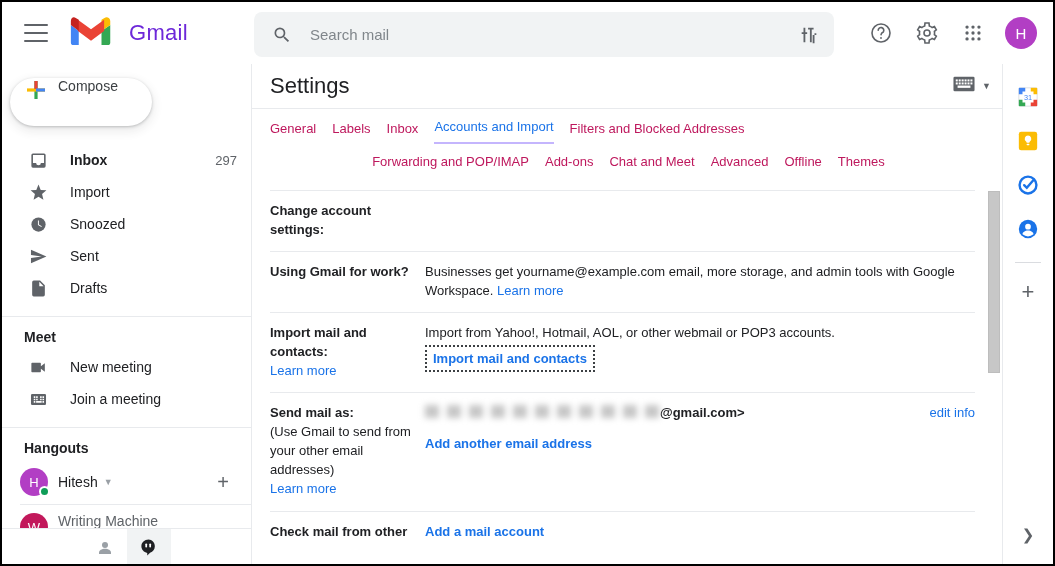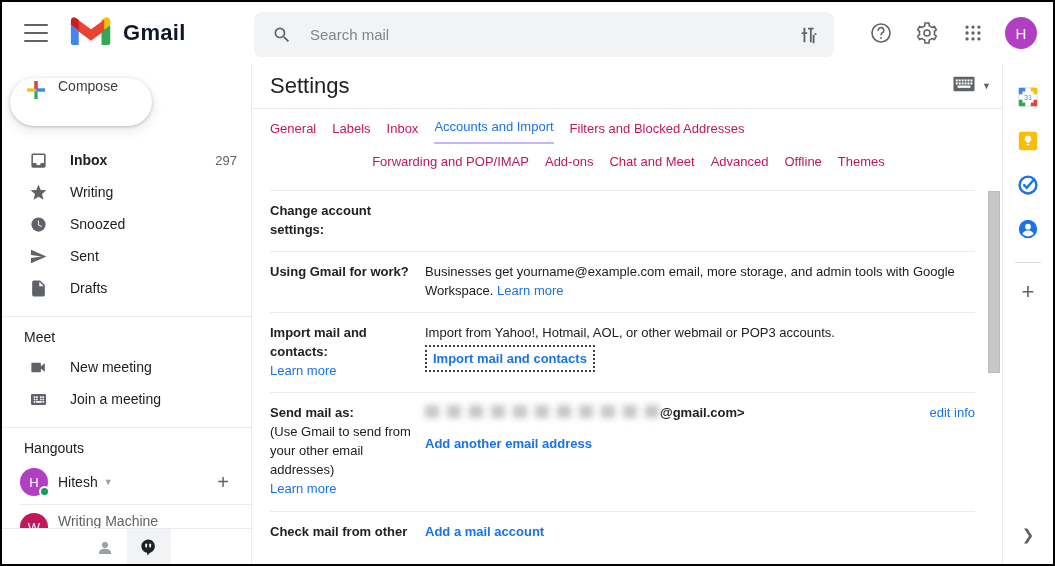--- a/index.html
+++ b/index.html
@@ -27,8 +27,8 @@
   .brand { display: flex; align-items: center; margin-left: 10px; }
   .gmail-logo { width: 42px; height: 32px; }
   .brand-name {
-    font-size: 22px; color: #0f172a; letter-spacing: .3px;
-    margin-left: 11px; font-family: "Liberation Sans", sans-serif; font-weight: bold;
+    font-size: 22px; color: #6d28d9; letter-spacing: .3px;
+    margin-left: 17px; font-family: "Liberation Sans", sans-serif;
   }
   .searchwrap {
     position: absolute; left: 252px; top: 10px;

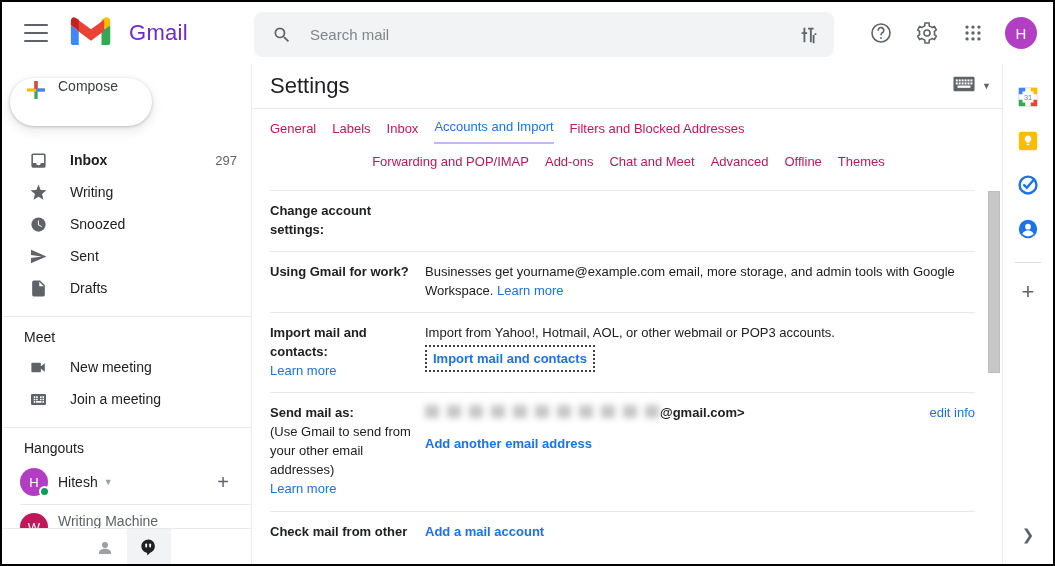--- a/index.html
+++ b/index.html
@@ -284,7 +284,7 @@
             <path d="M12 17.3l-6.2 3.7 1.7-7-5.5-4.7 7.2-.6L12 2l2.8 6.7 7.2.6-5.5 4.7 1.7 7z"></path>
           </svg>
         </span>
-        <span class="nlabel">Writing</span>
+        <span class="nlabel">Import</span>
         <span class="ncount"></span>
       </div>
       <div class="navitem">

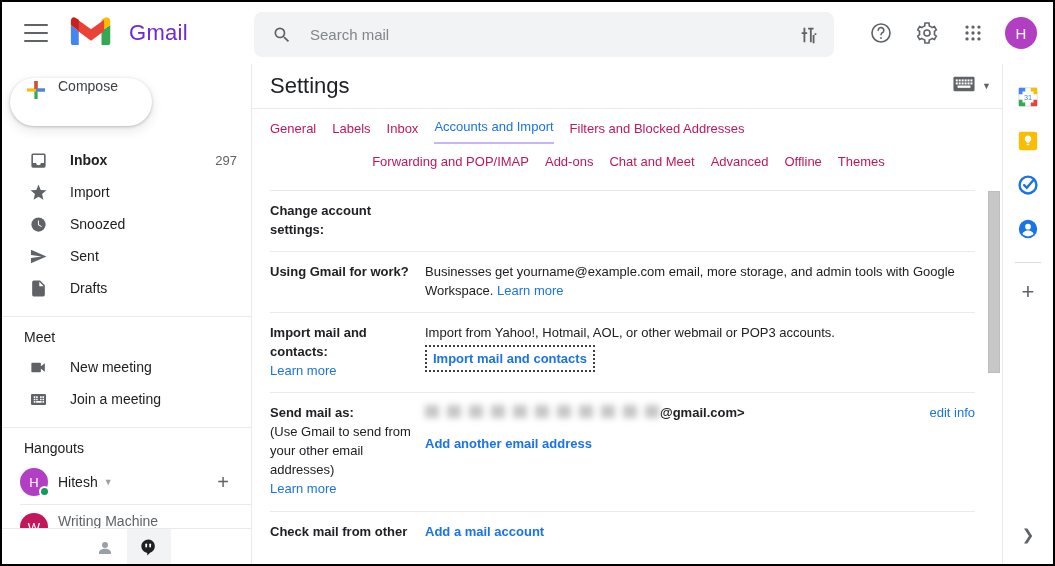--- a/index.html
+++ b/index.html
@@ -86,7 +86,7 @@
   .navitem.active .nlabel { font-weight: bold; }
   .section-div { border-top: 1px solid #e8eaed; margin: 12px 0 0 0; }
   .section-title {
-    font-size: 14px; color: #202124; font-weight: normal;
+    font-size: 14px; color: #202124; font-weight: bold;
     padding: 12px 0 6px 22px;
   }
   .hangouts-row {

